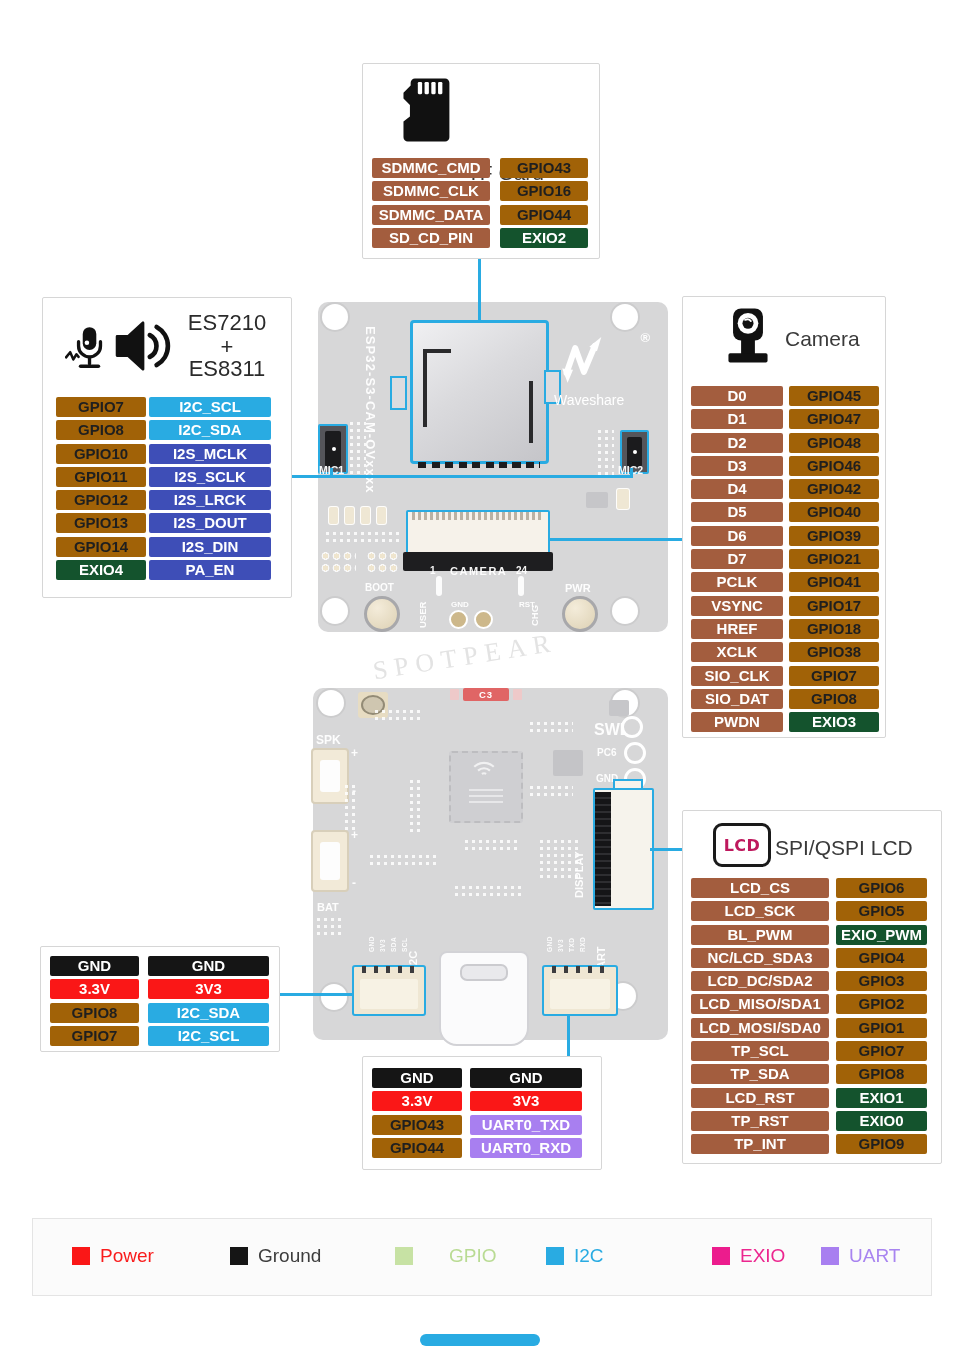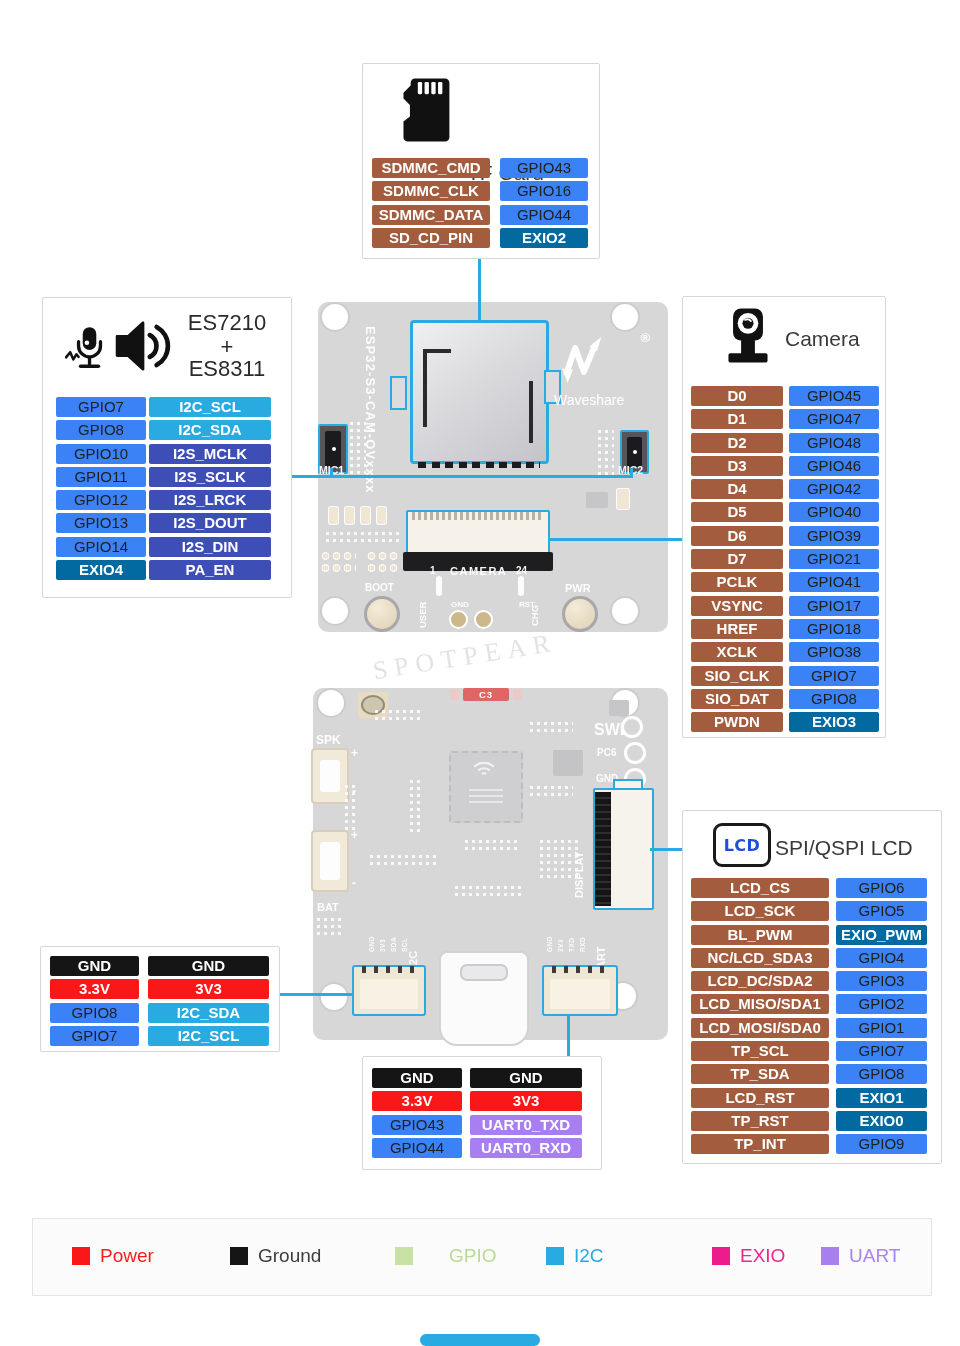--- a/index.html
+++ b/index.html
@@ -41,7 +41,7 @@
   #i2c-table{left:9px;top:9px;--lw:89px;--rw:121px;--cg:9px;}
   #uart-table{left:9px;top:11px;--lw:90px;--rw:112px;--cg:8px;}
   .cell-peripheral{background:#a35d3e;}
-  .cell-gpio{background:#3b82f6;color:#1f1f1f;font-weight:400;}
+  .cell-gpio{background:#a16207;color:#1f1f1f;font-weight:700;}
   .cell-i2c{background:#29abe2;}
   .cell-i2s{background:#3e4eb7;}
   .cell-exio{background:#0369a1;}

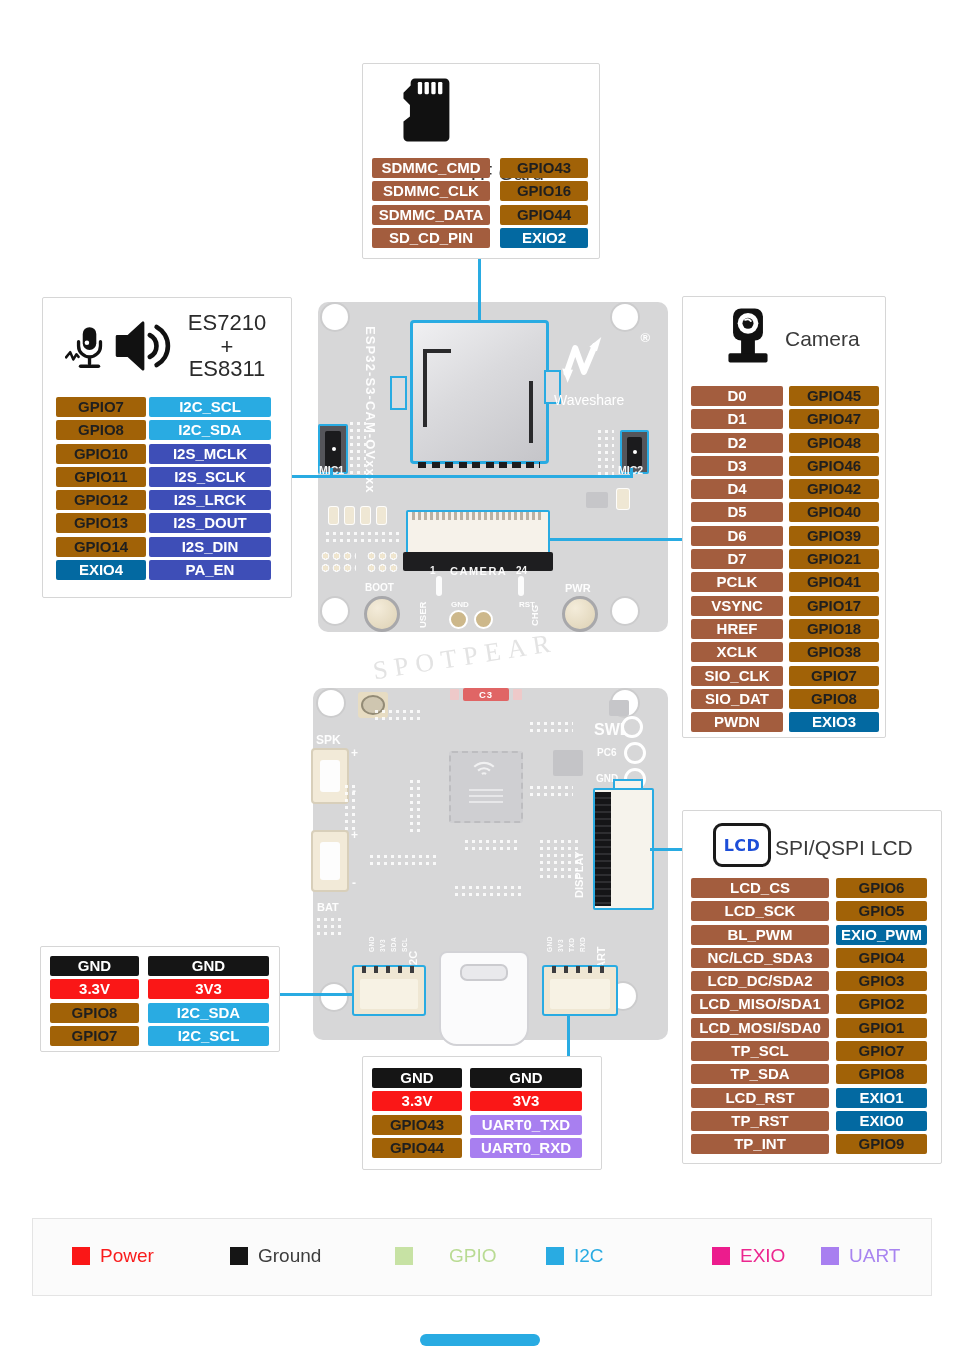--- a/index.html
+++ b/index.html
@@ -44,7 +44,7 @@
   .cell-gpio{background:#a16207;color:#1f1f1f;font-weight:700;}
   .cell-i2c{background:#29abe2;}
   .cell-i2s{background:#3e4eb7;}
-  .cell-exio{background:#0369a1;}
+  .cell-exio{background:#14532d;}
   .cell-uart{background:#a87ff0;}
   .cell-power{background:#fa1717;}
   .cell-ground{background:#151515;}

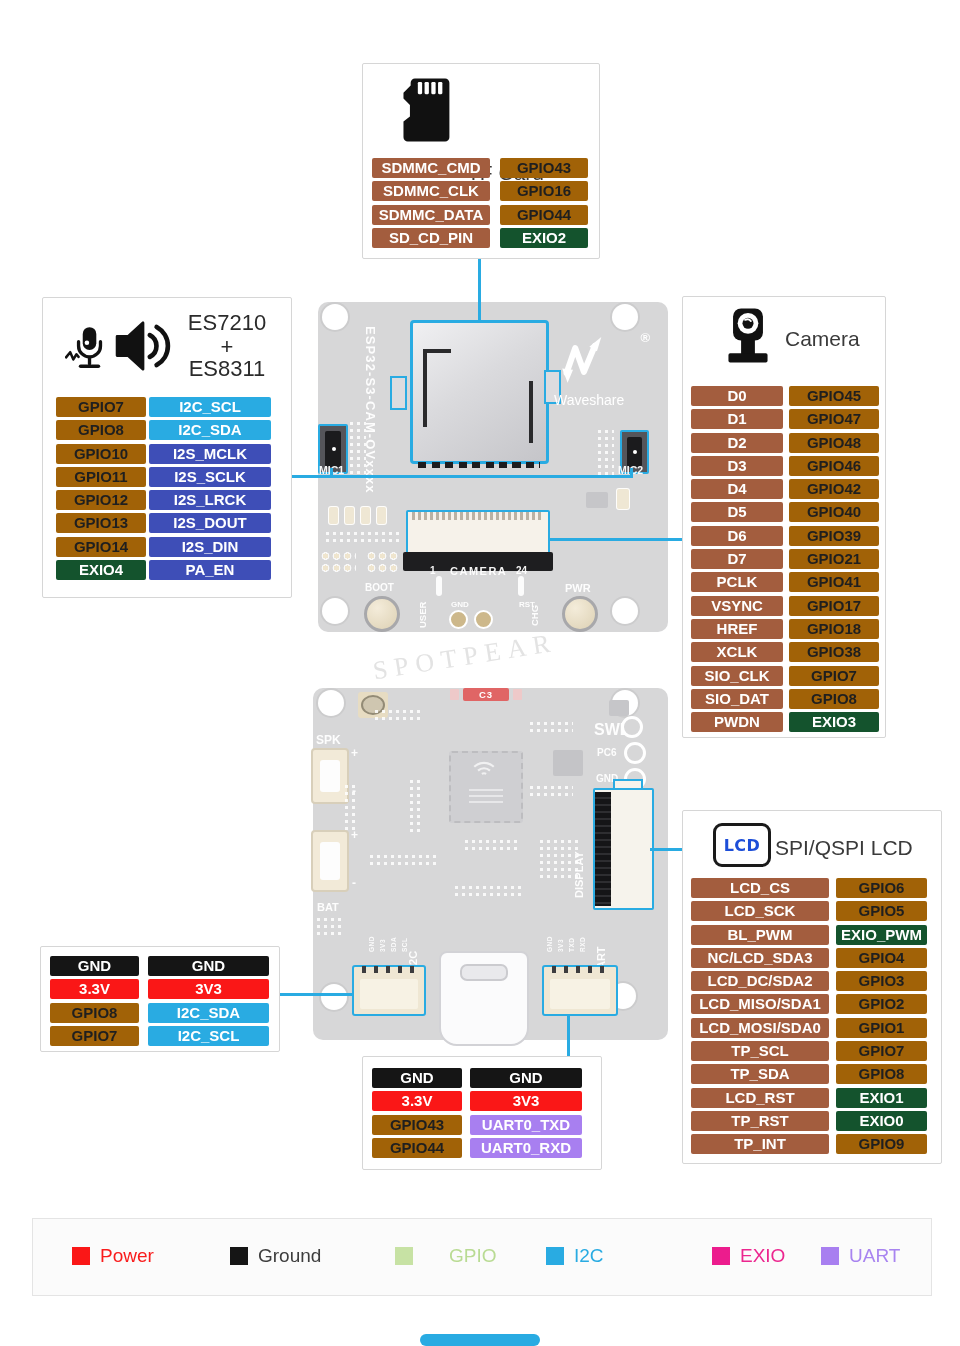--- a/index.html
+++ b/index.html
@@ -26,7 +26,7 @@
   #camera-icon{left:42px;top:10px;}
   #lcd-icon{left:30px;top:12px;width:52px;height:38px;border:3.5px solid #1a1a1a;border-radius:9px;
             display:flex;align-items:center;justify-content:center;font-weight:800;font-size:16px;
-            letter-spacing:0.5px;color:#1d4ed8;font-family:"DejaVu Sans",sans-serif;}
+            letter-spacing:0.5px;color:#be185d;font-family:"DejaVu Sans",sans-serif;}
   
   .pin-table{position:absolute;display:flex;flex-direction:column;gap:3.3px;}
   .pin-row{display:flex;gap:var(--cg,8px);}

